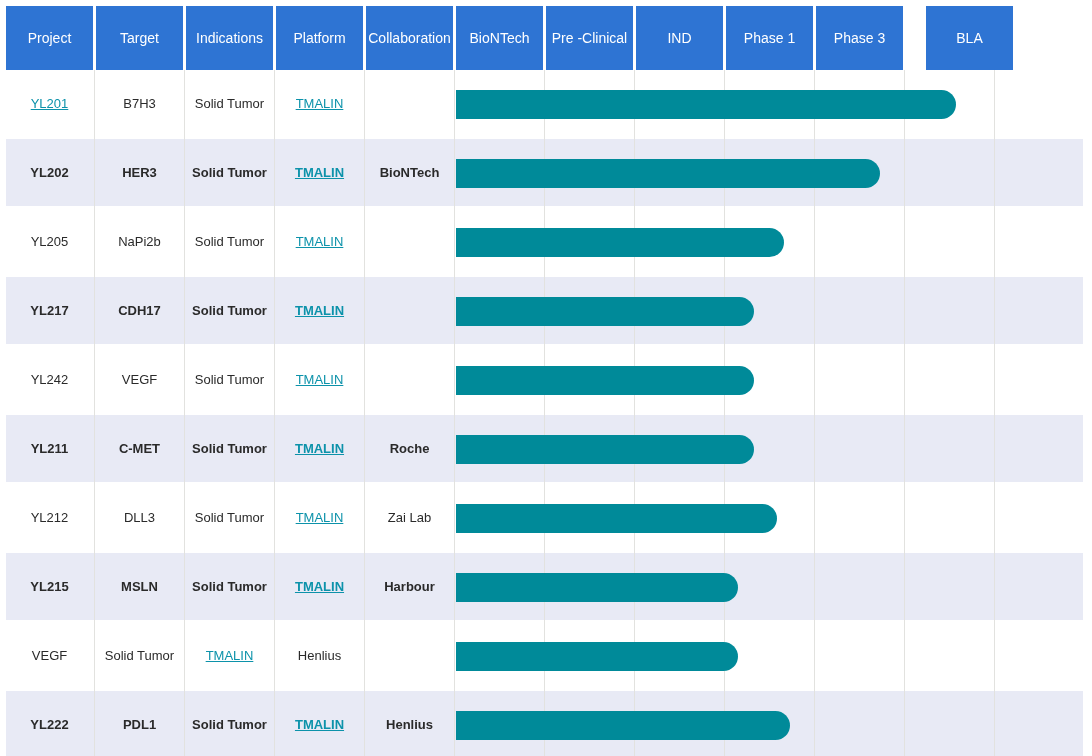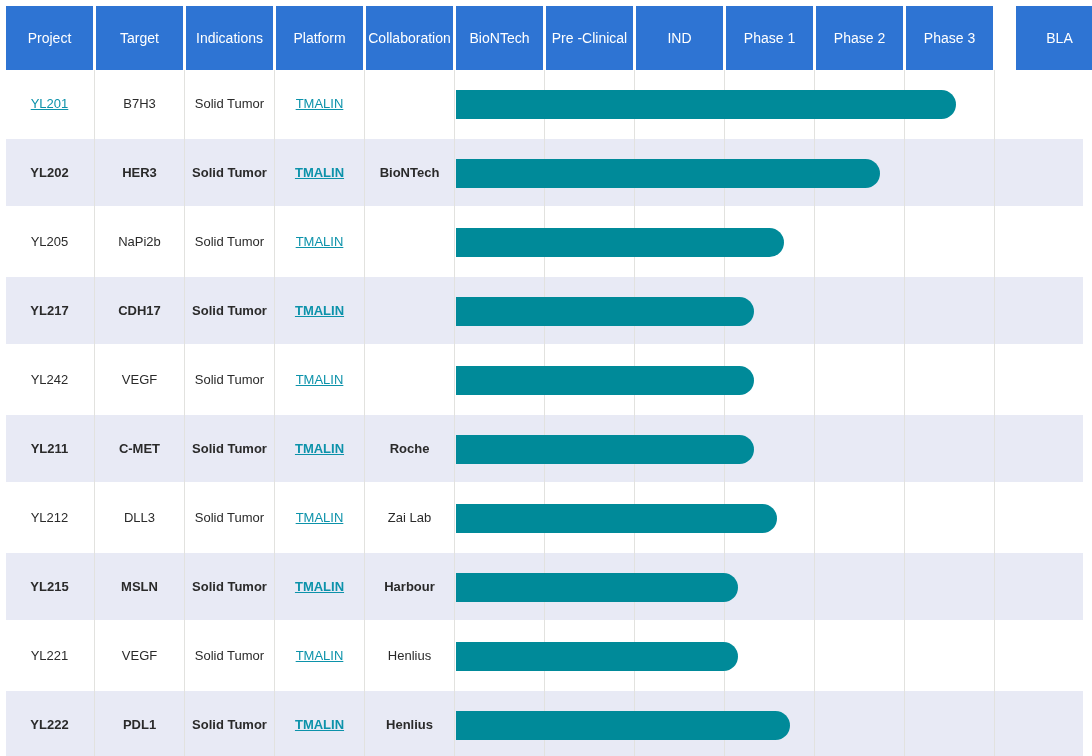--- a/index.html
+++ b/index.html
@@ -54,7 +54,6 @@
         <div class="header-cell">Pre -Clinical</div>
         <div class="header-cell">IND</div>
         <div class="header-cell">Phase 1</div>
-        <div class="header-cell">Phase 2</div>
         <div class="header-cell">Phase 3</div>
         <div class="header-cell">BLA</div>
       </div>

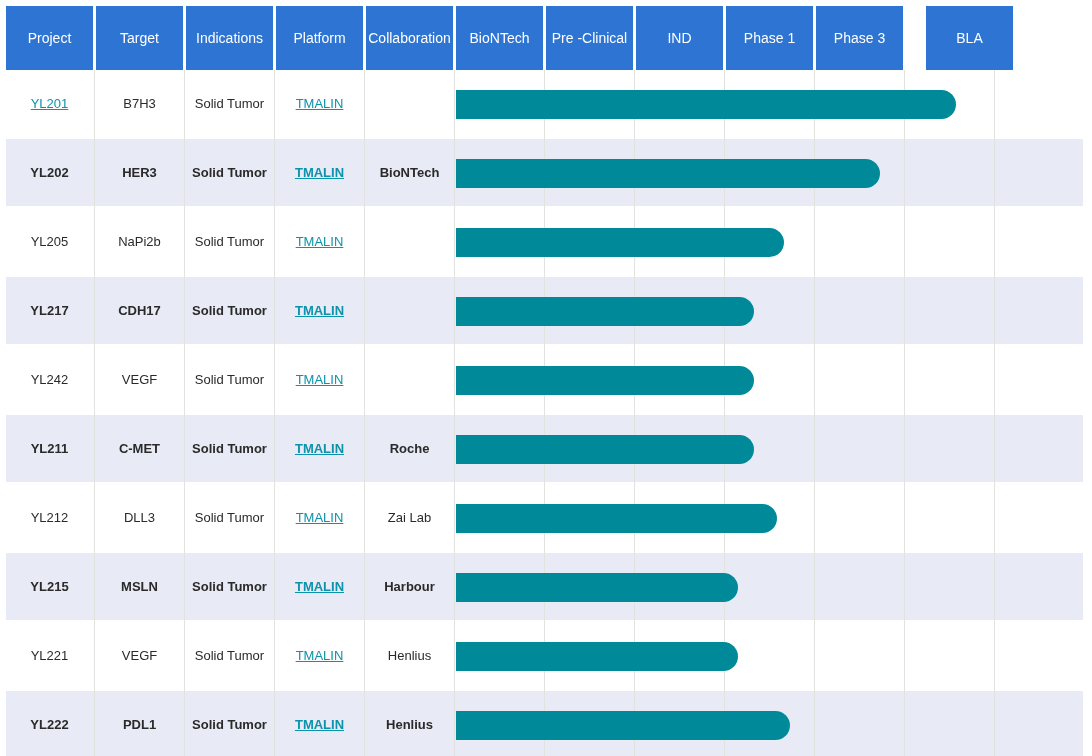--- a/index.html
+++ b/index.html
@@ -152,7 +152,6 @@
           <div class="bar" title="Phase 1" style="width: 282px;"></div>
         </div>
         <div class="row odd">
-          <div class="cell">YL221</div>
           <div class="cell">VEGF</div>
           <div class="cell">Solid Tumor</div>
           <div class="cell">

